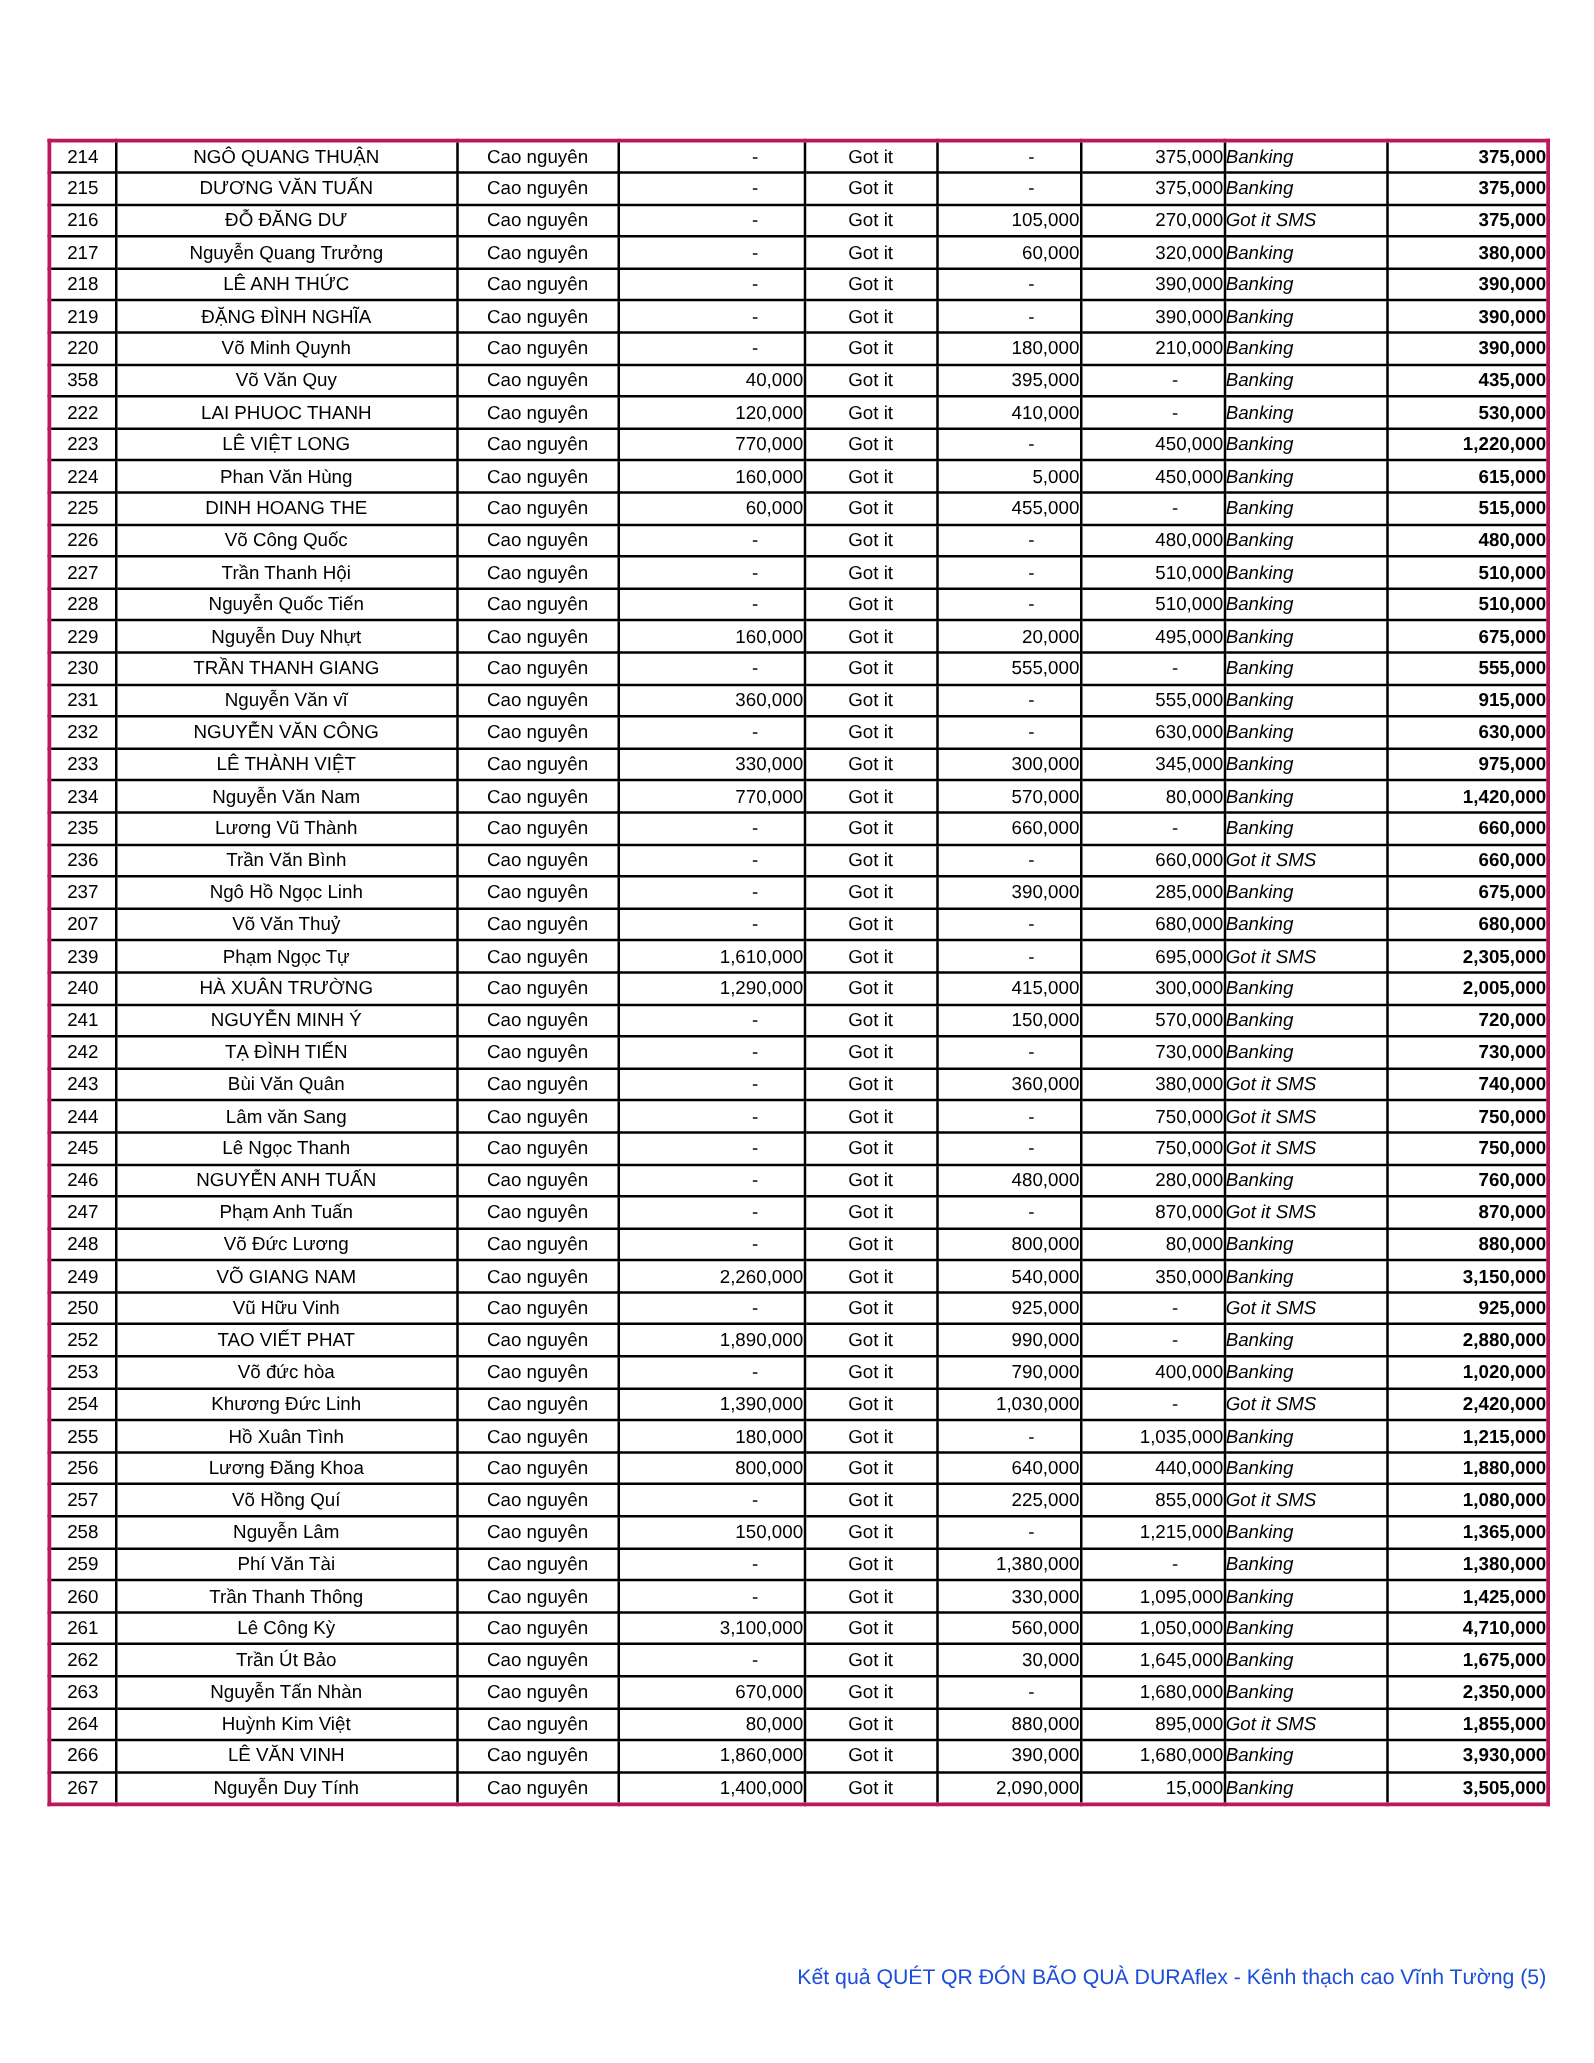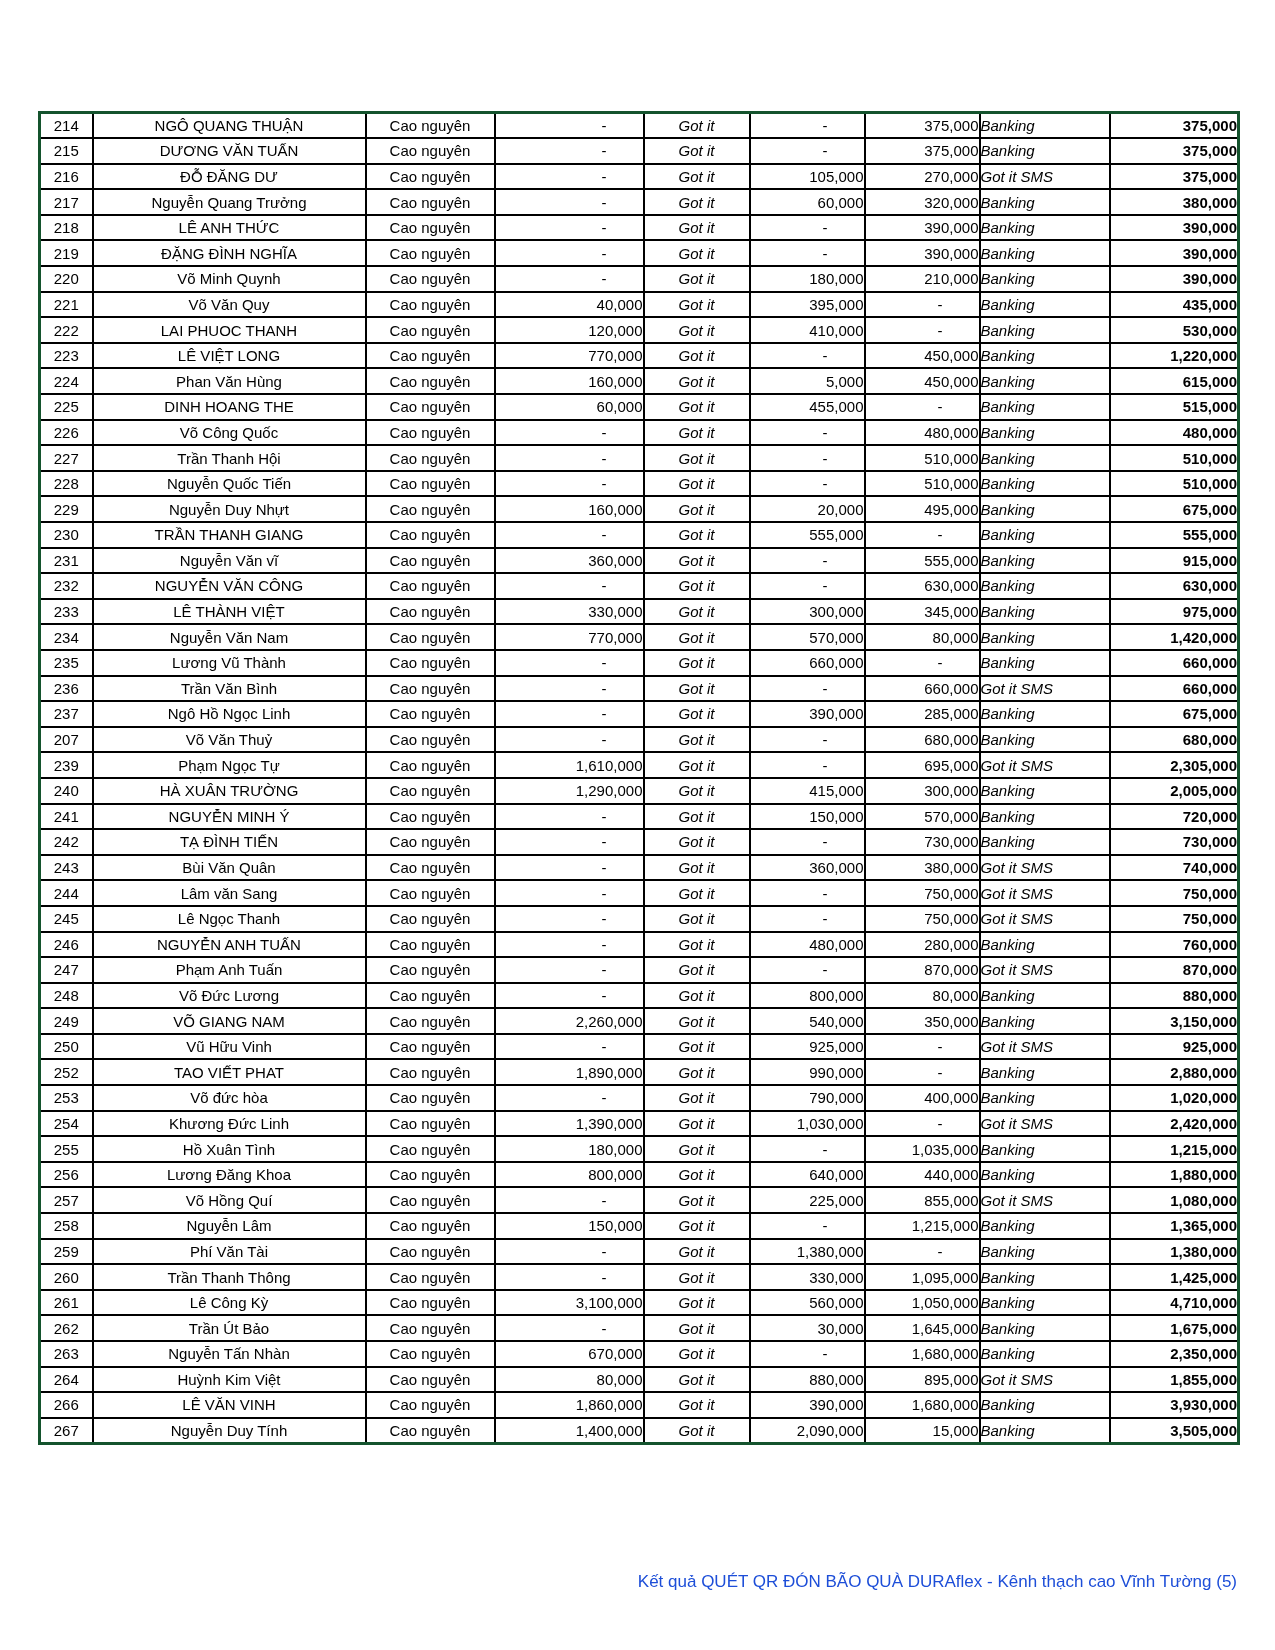--- a/index.html
+++ b/index.html
@@ -17,7 +17,7 @@
     width: 1199px;
     border-collapse: collapse;
     table-layout: fixed;
-    border: 3px solid #14532d;
+    border: 3px solid #be185d;
   }
   table.results td {
     border: 2px solid #000;

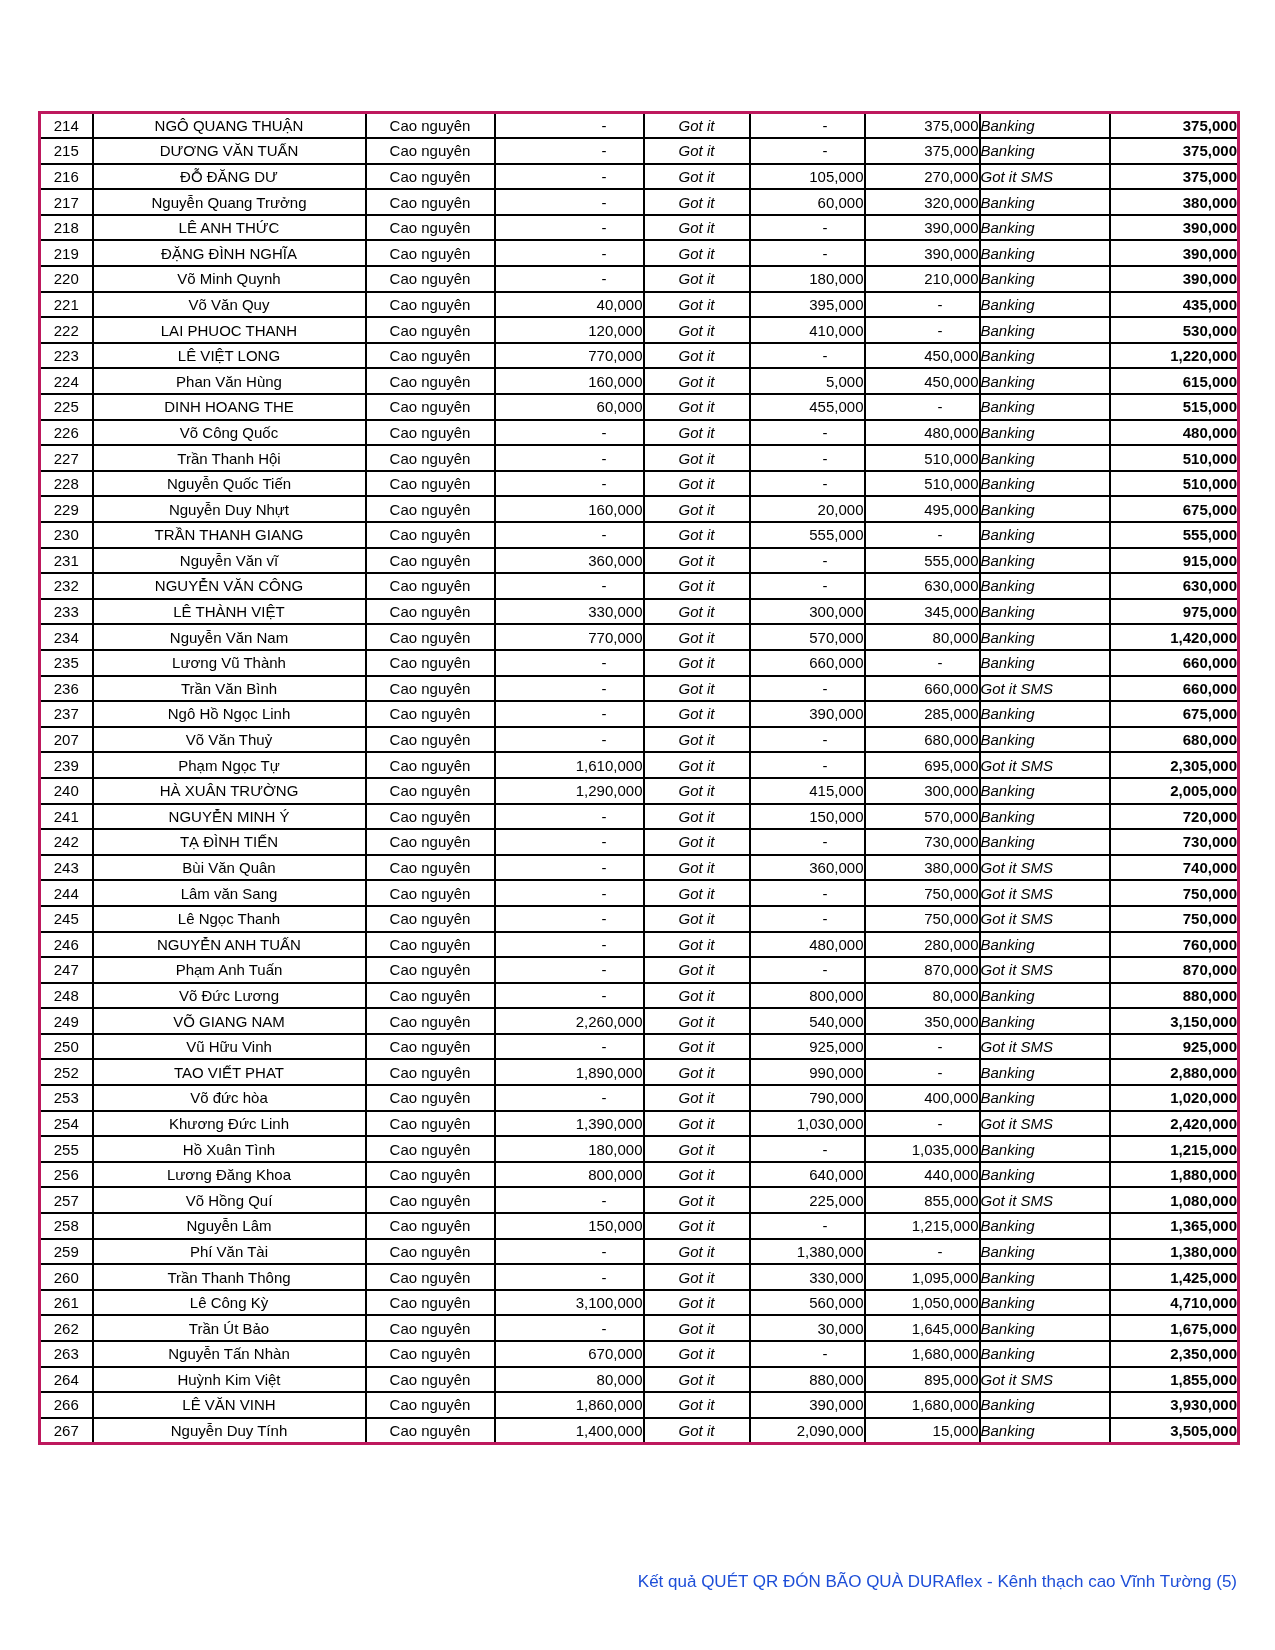--- a/index.html
+++ b/index.html
@@ -35,7 +35,7 @@
   td.c-region { text-align: center; }
   td.c-amt    { text-align: right; padding-right: 8px; }
   td.c-amt.dash { padding-right: 36px; }
-  td.c-got    { text-align: center; font-style: italic; }
+  td.c-got    { text-align: center; }
   td.c-method { text-align: left; padding-left: 6px; font-style: italic; }
   td.c-total  { text-align: right; padding-right: 9px; font-weight: 700; }
 

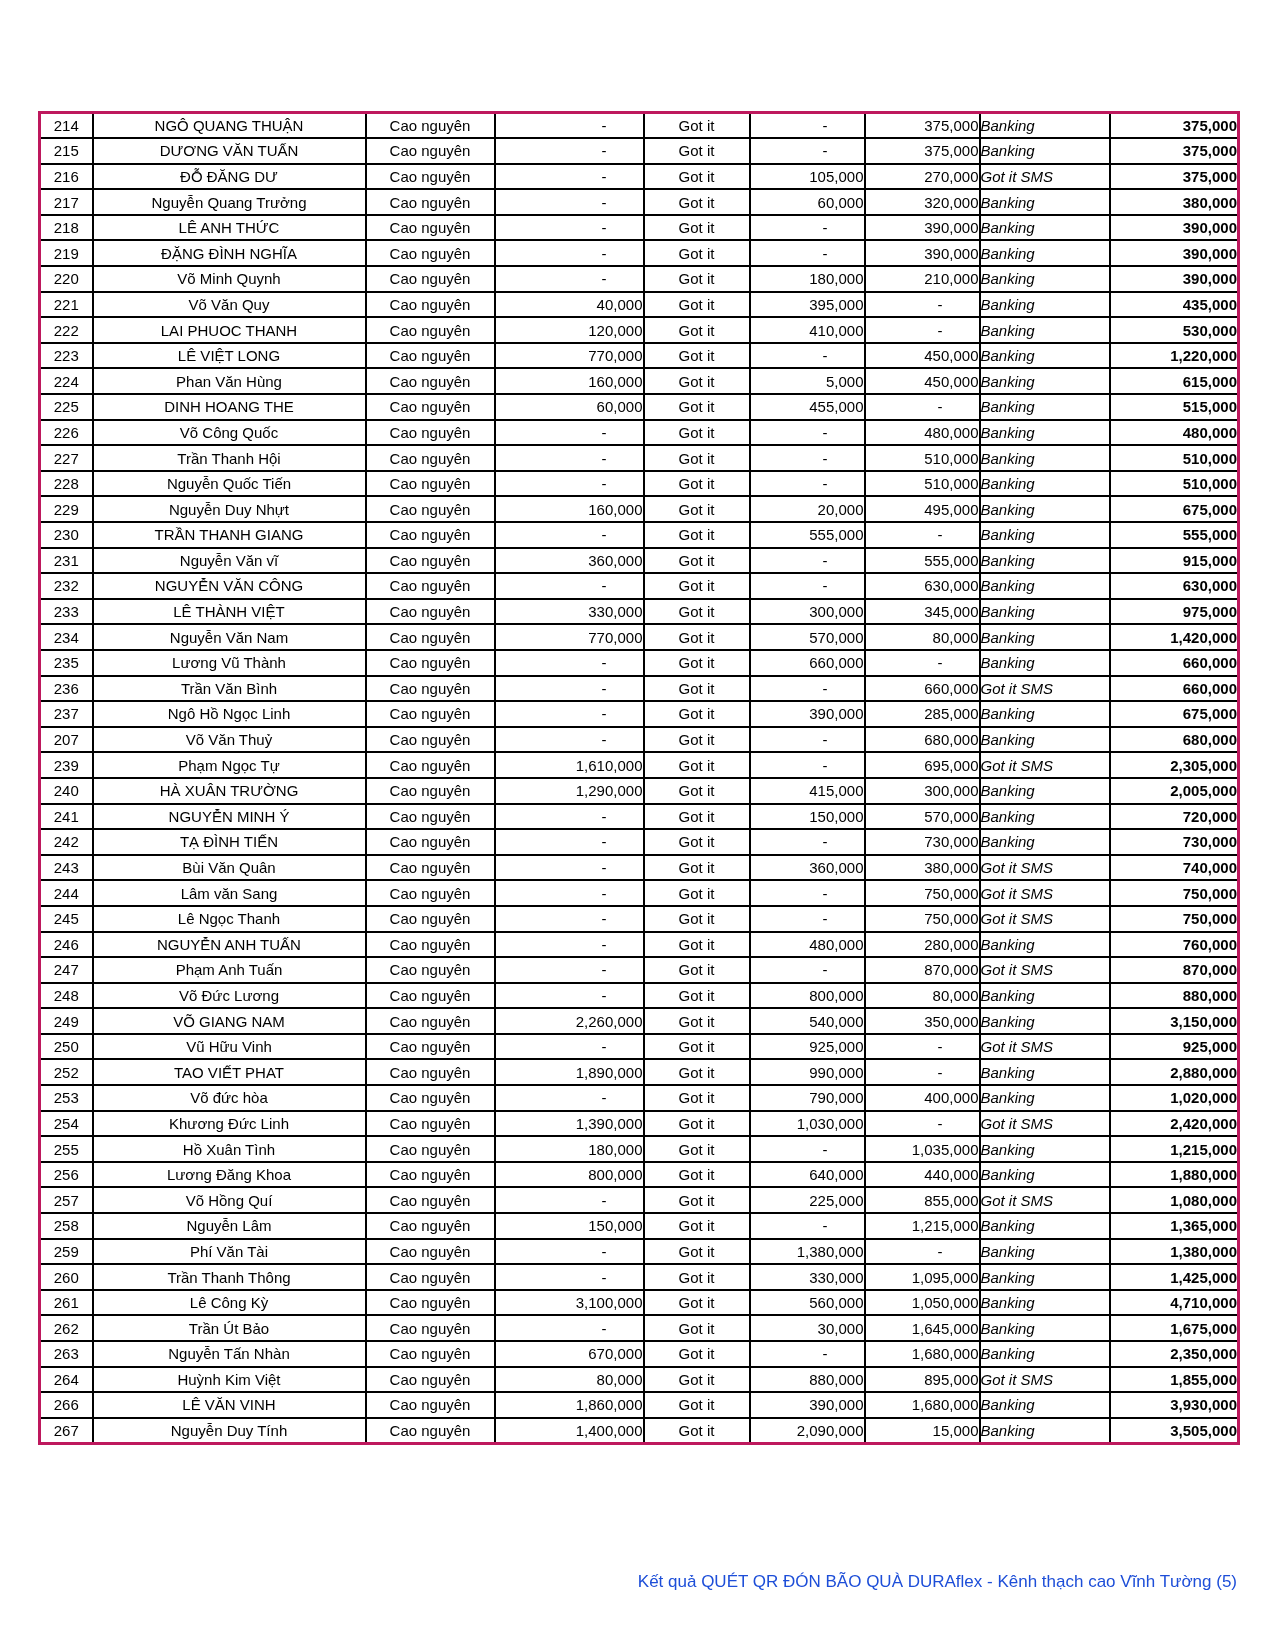--- a/index.html
+++ b/index.html
@@ -144,7 +144,7 @@
           <td class="c-total">390,000</td>
         </tr>
         <tr>
-          <td class="c-num">221</td>
+          <td class="c-num">358</td>
           <td class="c-name">Võ Văn Quy</td>
           <td class="c-region">Cao nguyên</td>
           <td class="c-amt">40,000</td>

